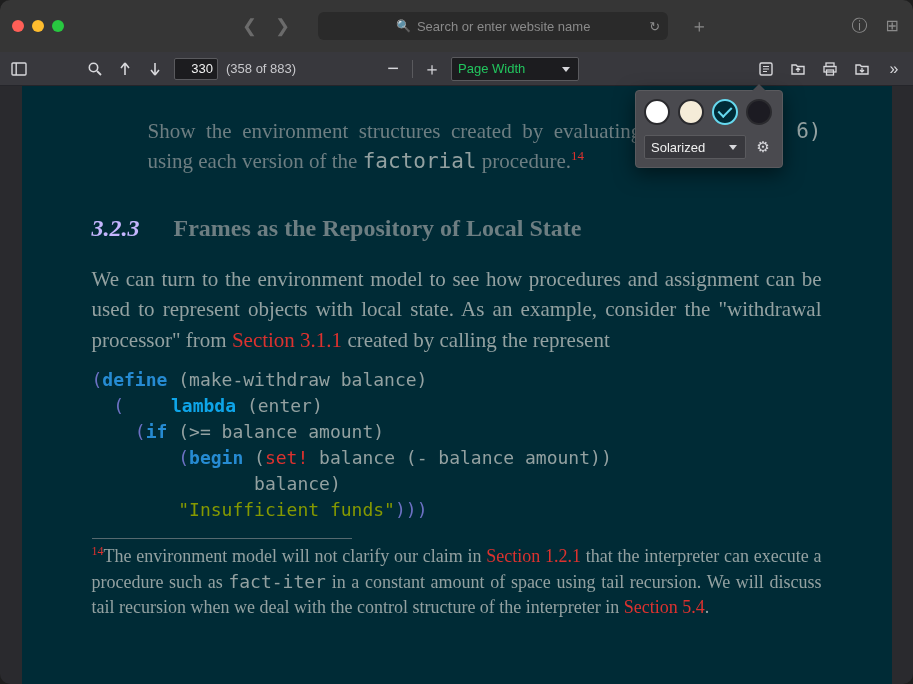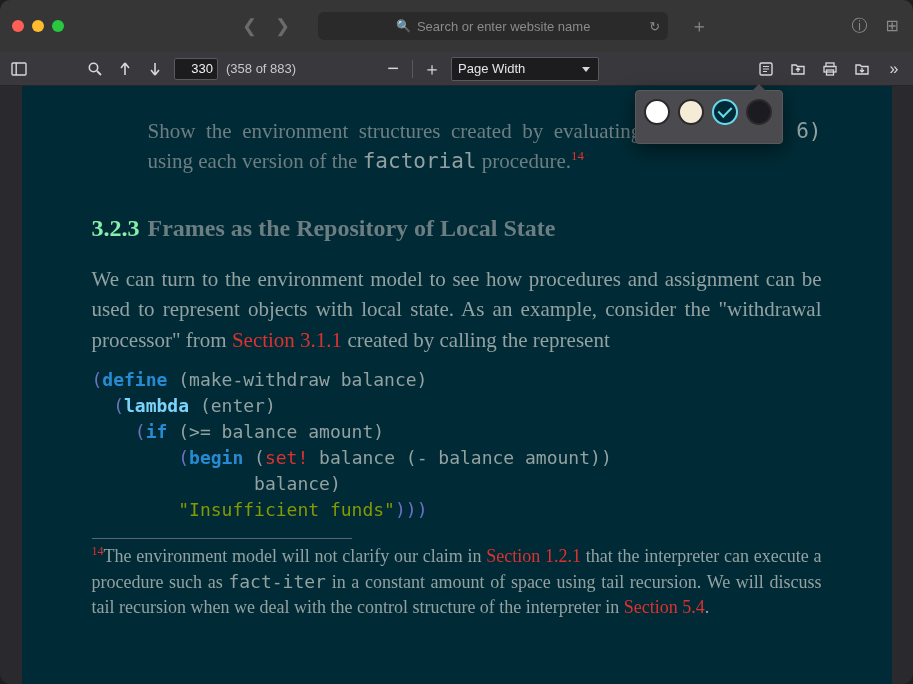--- a/index.html
+++ b/index.html
@@ -119,11 +119,11 @@
       font-size: 13px;
     }
     .zoom-select {
-      width: 148px;
+      width: 128px;
       height: 24px;
       background: #1c1c1f;
       border: 1px solid #5a5a5e;
-      color: #e5e5e5;
+      color: #22c55e;
       font-size: 13px;
       padding: 0 6px;
       border-radius: 2px;

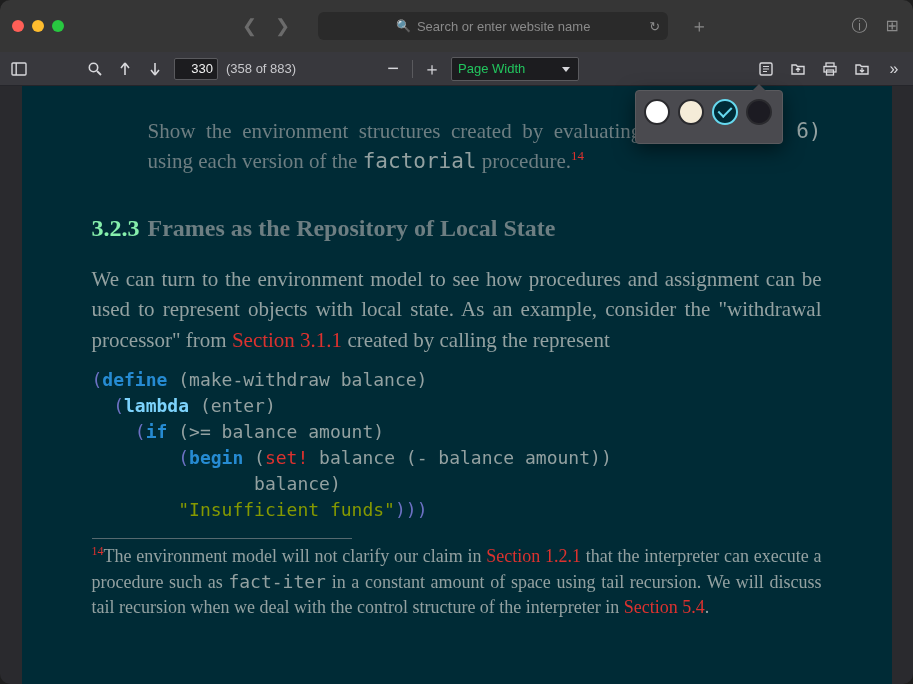--- a/index.html
+++ b/index.html
@@ -429,6 +429,12 @@
       <div class="swatch selected" style="background: rgb(0, 43, 54);"></div>
       <div class="swatch" style="background: rgb(28, 27, 34);"></div>
     </div>
+  <div class="theme-select-row">
+    <div class="theme-select">
+      <span>Solarized</span>
+    </div>
+    <div class="gear-btn">⚙</div>
+  </div>
 </div>
 
 </body></html>

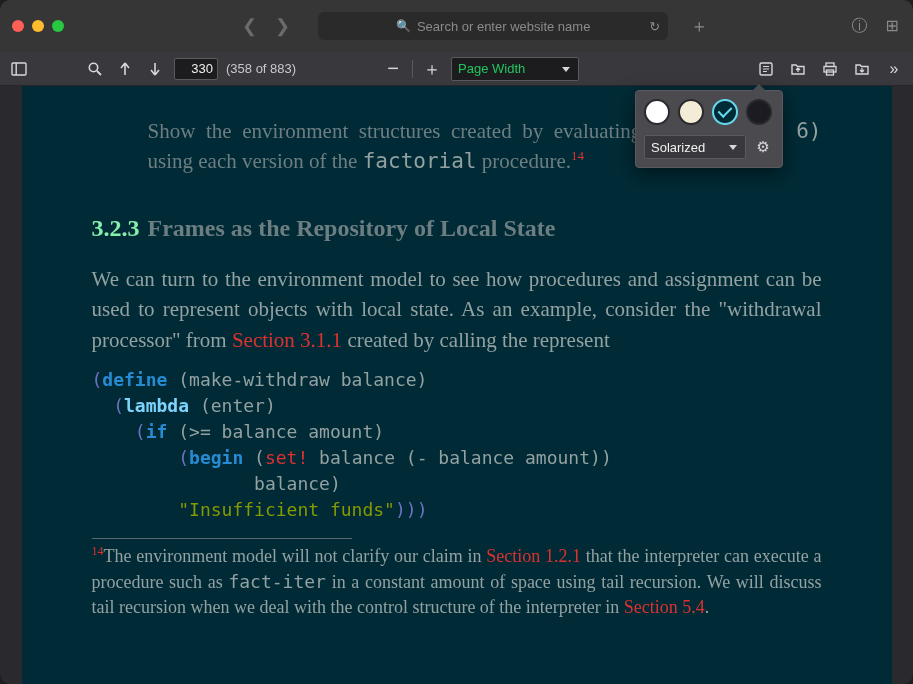--- a/index.html
+++ b/index.html
@@ -186,7 +186,7 @@
       font-size: 24px;
       margin-bottom: 18px;
     }
-    .sec-num { color: #86efac; margin-right: 8px; }
+    .sec-num { color: #c4b5fd; margin-right: 34px; font-style: italic; }
     .para { margin-bottom: 12px; }
     .codeblock {
       font-family: "Menlo", "Consolas", monospace;

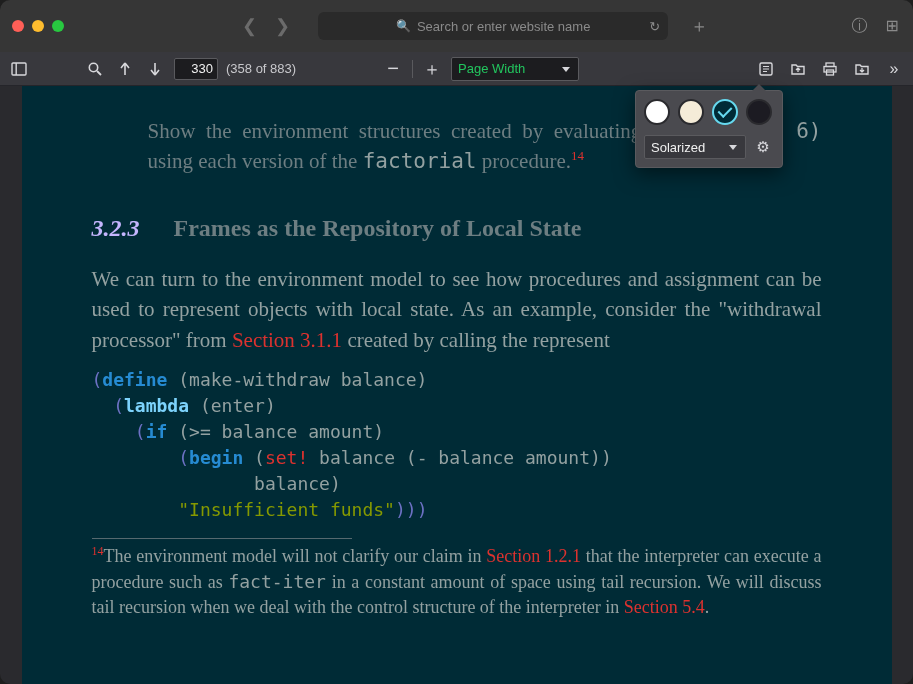--- a/index.html
+++ b/index.html
@@ -197,7 +197,7 @@
       margin: 4px 0 14px 0;
     }
     .kw-def { color: #268bd2; font-weight: bold; }
-    .kw-lambda { color: #7dd3fc; font-weight: bold; }
+    .kw-lambda { color: #0ea5e9; font-weight: bold; margin-left: 47px; }
     .kw-if { color: #268bd2; font-weight: bold; }
     .kw-begin { color: #268bd2; font-weight: bold; }
     .kw-set { color: #dc322f; font-weight: normal; }

